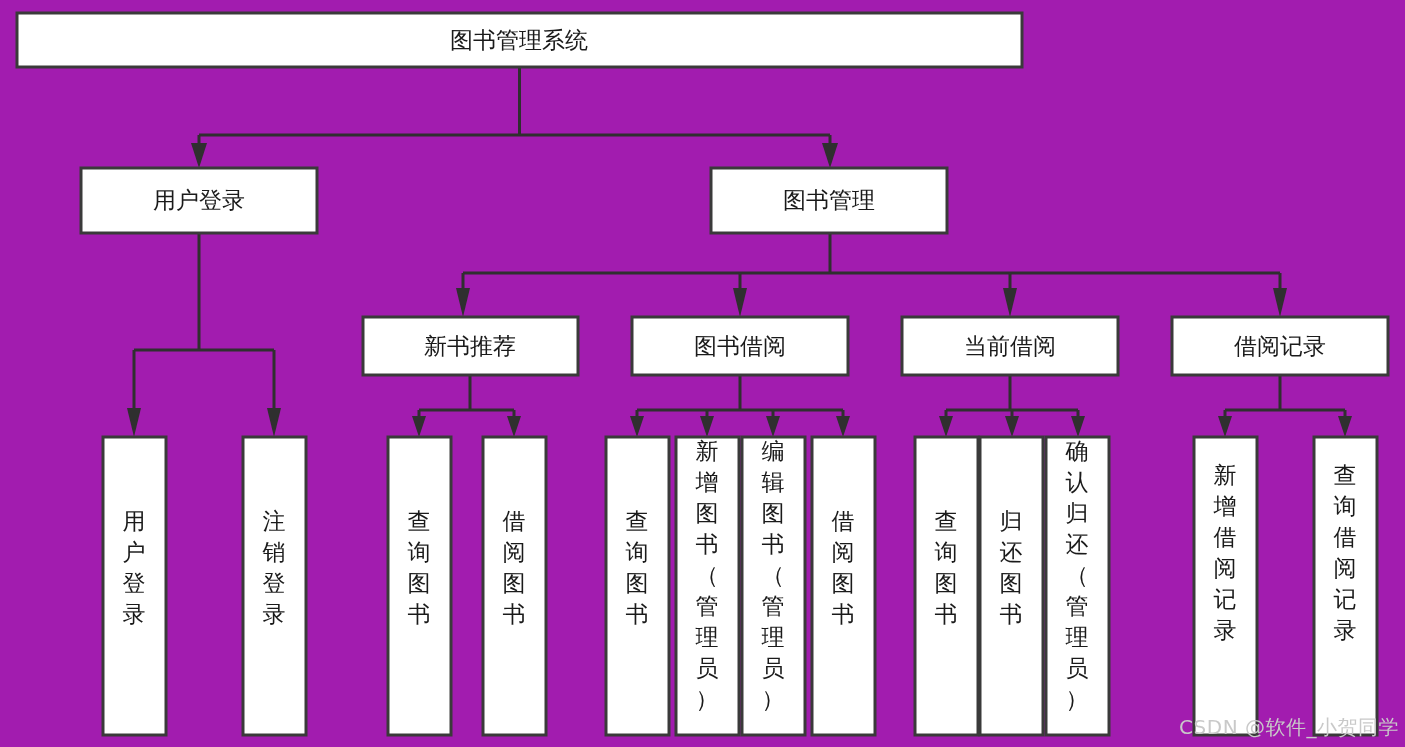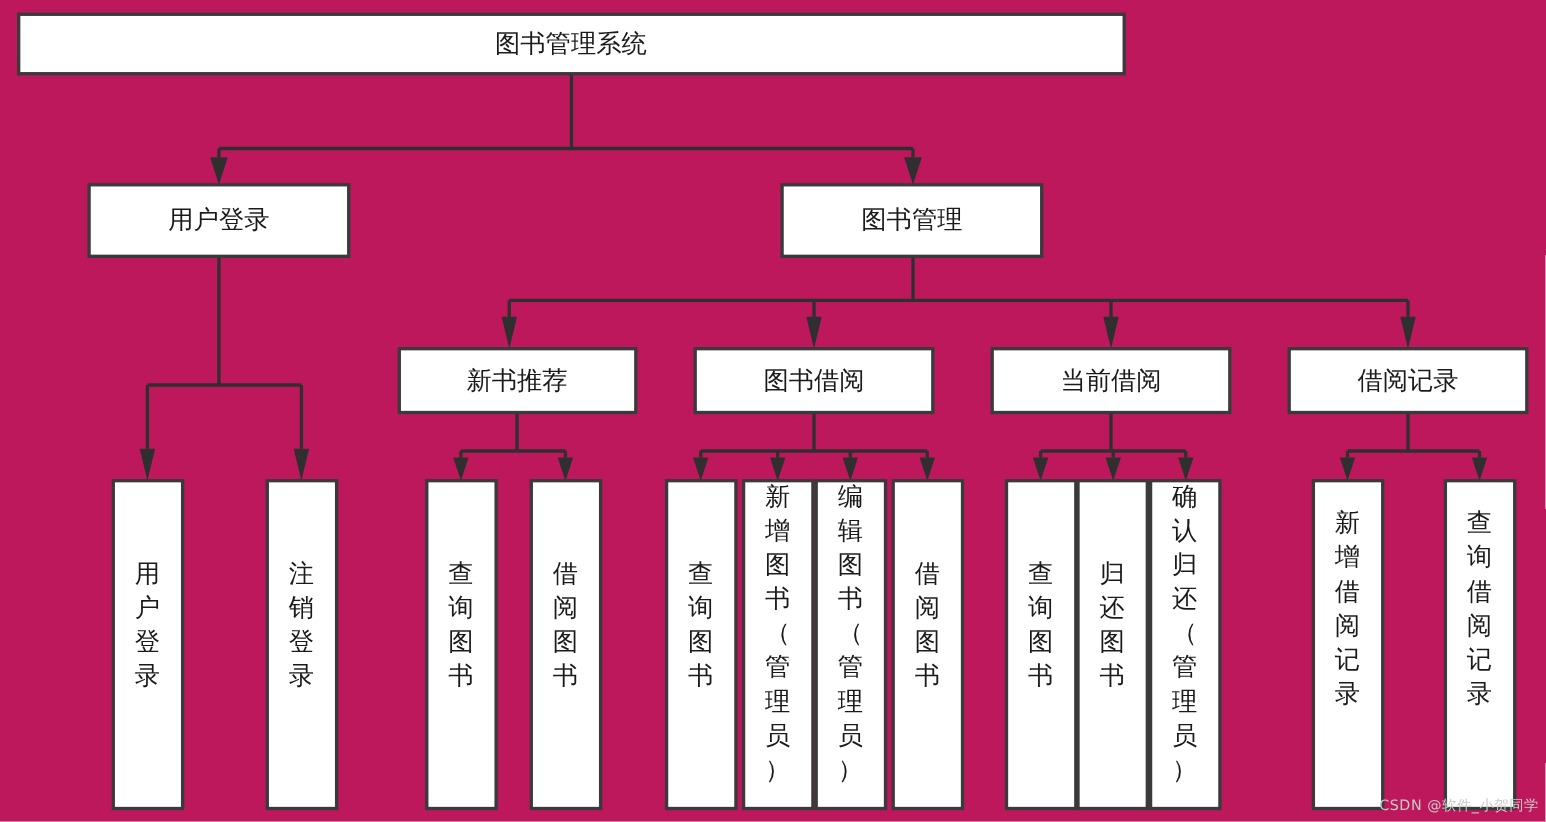--- a/index.html
+++ b/index.html
@@ -17,7 +17,7 @@
     position: relative;
     width: 1405px;
     height: 747px;
-    background: #be185d;
+    background: #a21caf;
   }
   svg#flow {
     position: absolute;

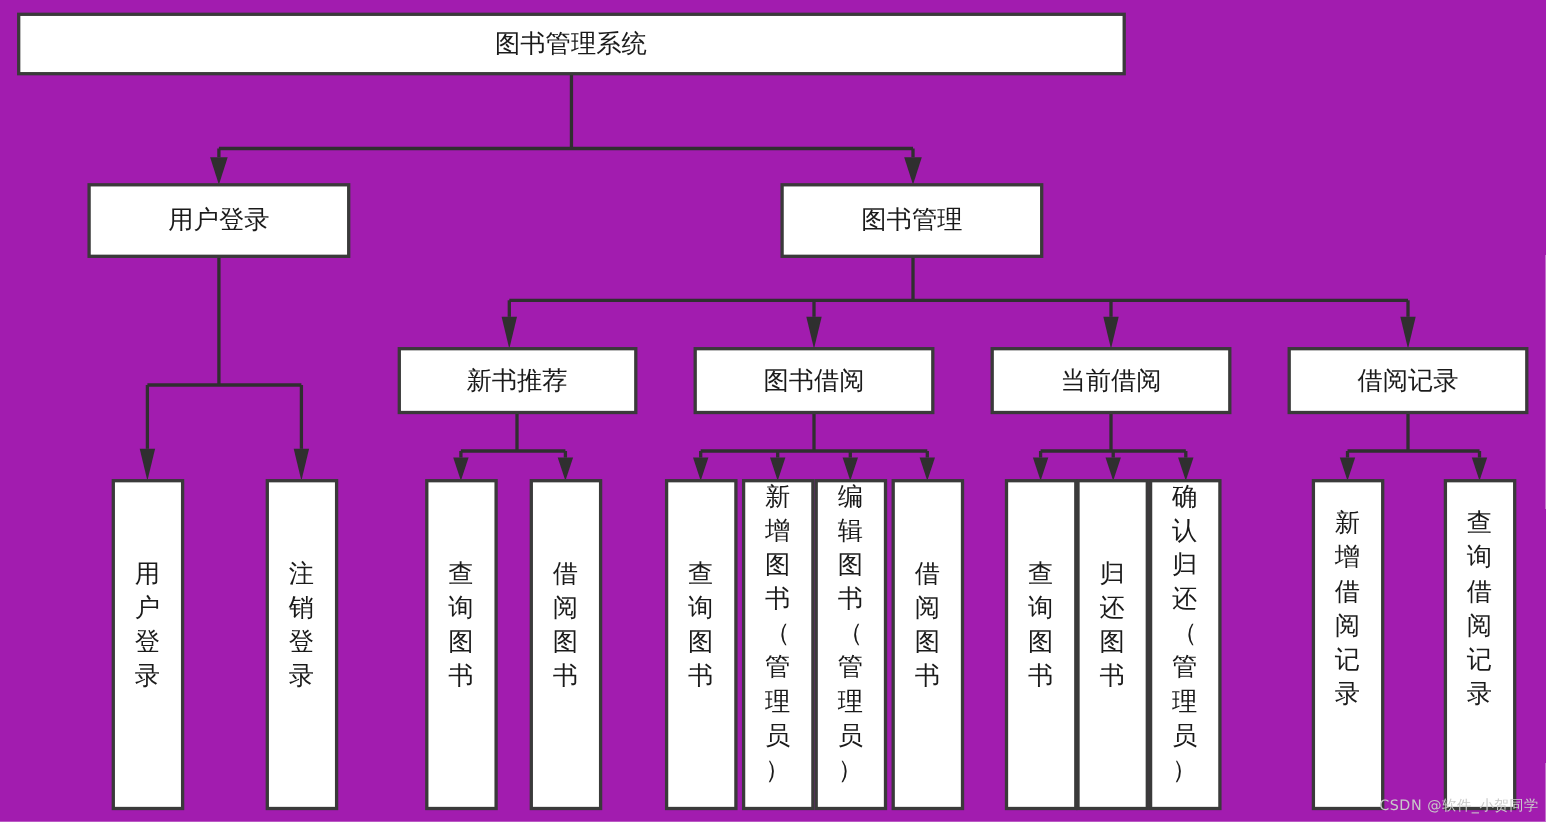--- a/index.html
+++ b/index.html
@@ -60,7 +60,7 @@
     right: 6px;
     bottom: 6px;
     font-family: "DejaVu Sans", "Liberation Sans", sans-serif;
-    font-size: 13px;
+    font-size: 20px;
     color: #c9c9c9;
     white-space: nowrap;
     letter-spacing: 0.5px;

